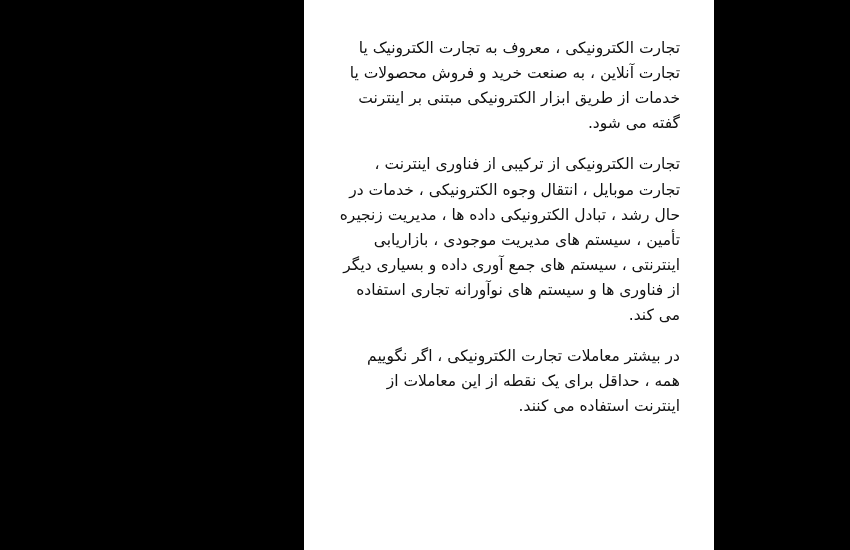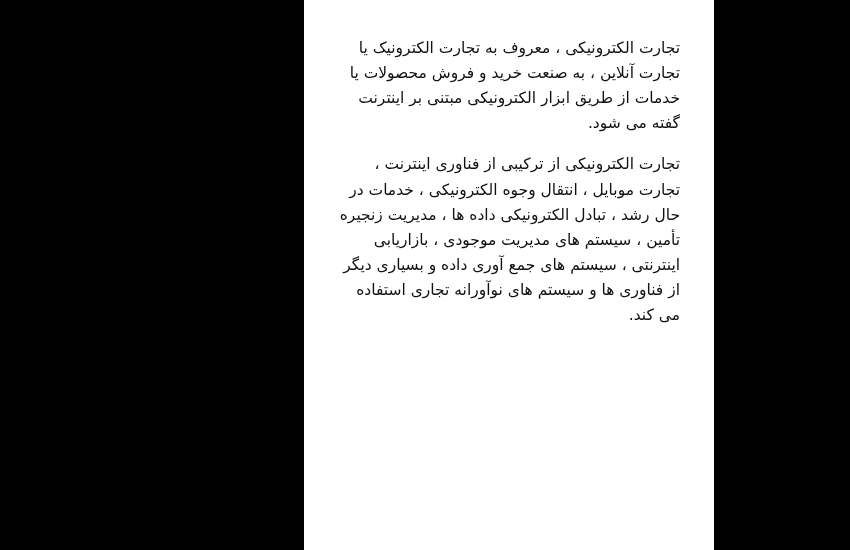--- a/index.html
+++ b/index.html
@@ -55,6 +55,7 @@
     <div class="doc-body">
       <p class="para">تجارت الکترونیکی ، معروف به تجارت الکترونیک یا تجارت آنلاین ، به صنعت خرید و فروش محصولات یا خدمات از طریق ابزار الکترونیکی مبتنی بر اینترنت گفته می شود.</p>
       <p class="para">تجارت الکترونیکی از ترکیبی از فناوری اینترنت ، تجارت موبایل ، انتقال وجوه الکترونیکی ، خدمات در حال رشد ، تبادل الکترونیکی داده ها ، مدیریت زنجیره تأمین ، سیستم های مدیریت موجودی ، بازاریابی اینترنتی ، سیستم های جمع آوری داده و بسیاری دیگر از فناوری ها و سیستم های نوآورانه تجاری استفاده می کند.</p>
+      <p class="para">در بیشتر معاملات تجارت الکترونیکی ، اگر نگوییم همه ، حداقل برای یک نقطه از این معاملات از اینترنت استفاده می کنند.</p>
     </div>
   </div>
 </div>

